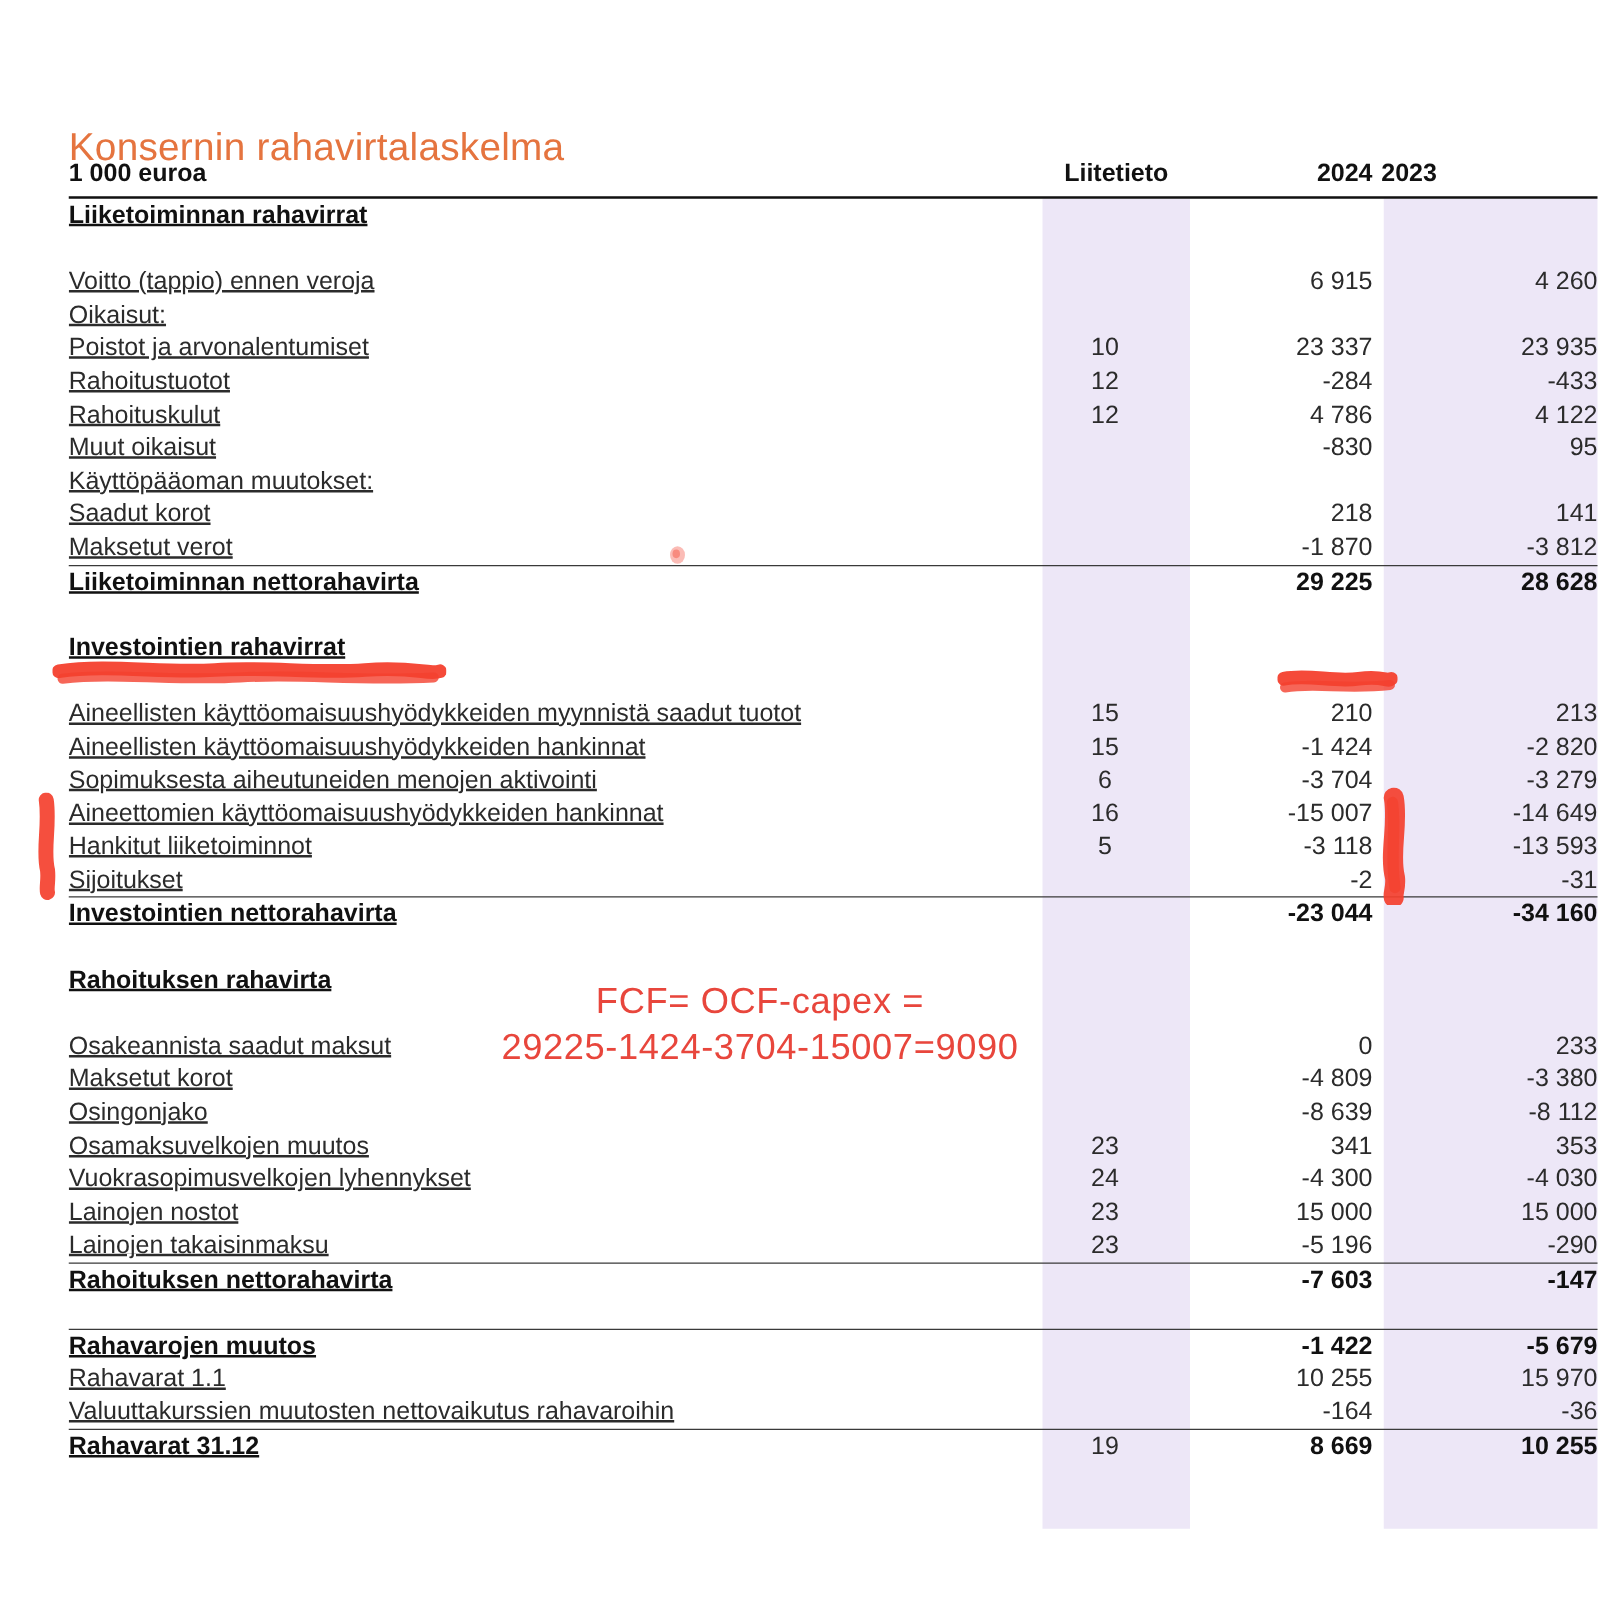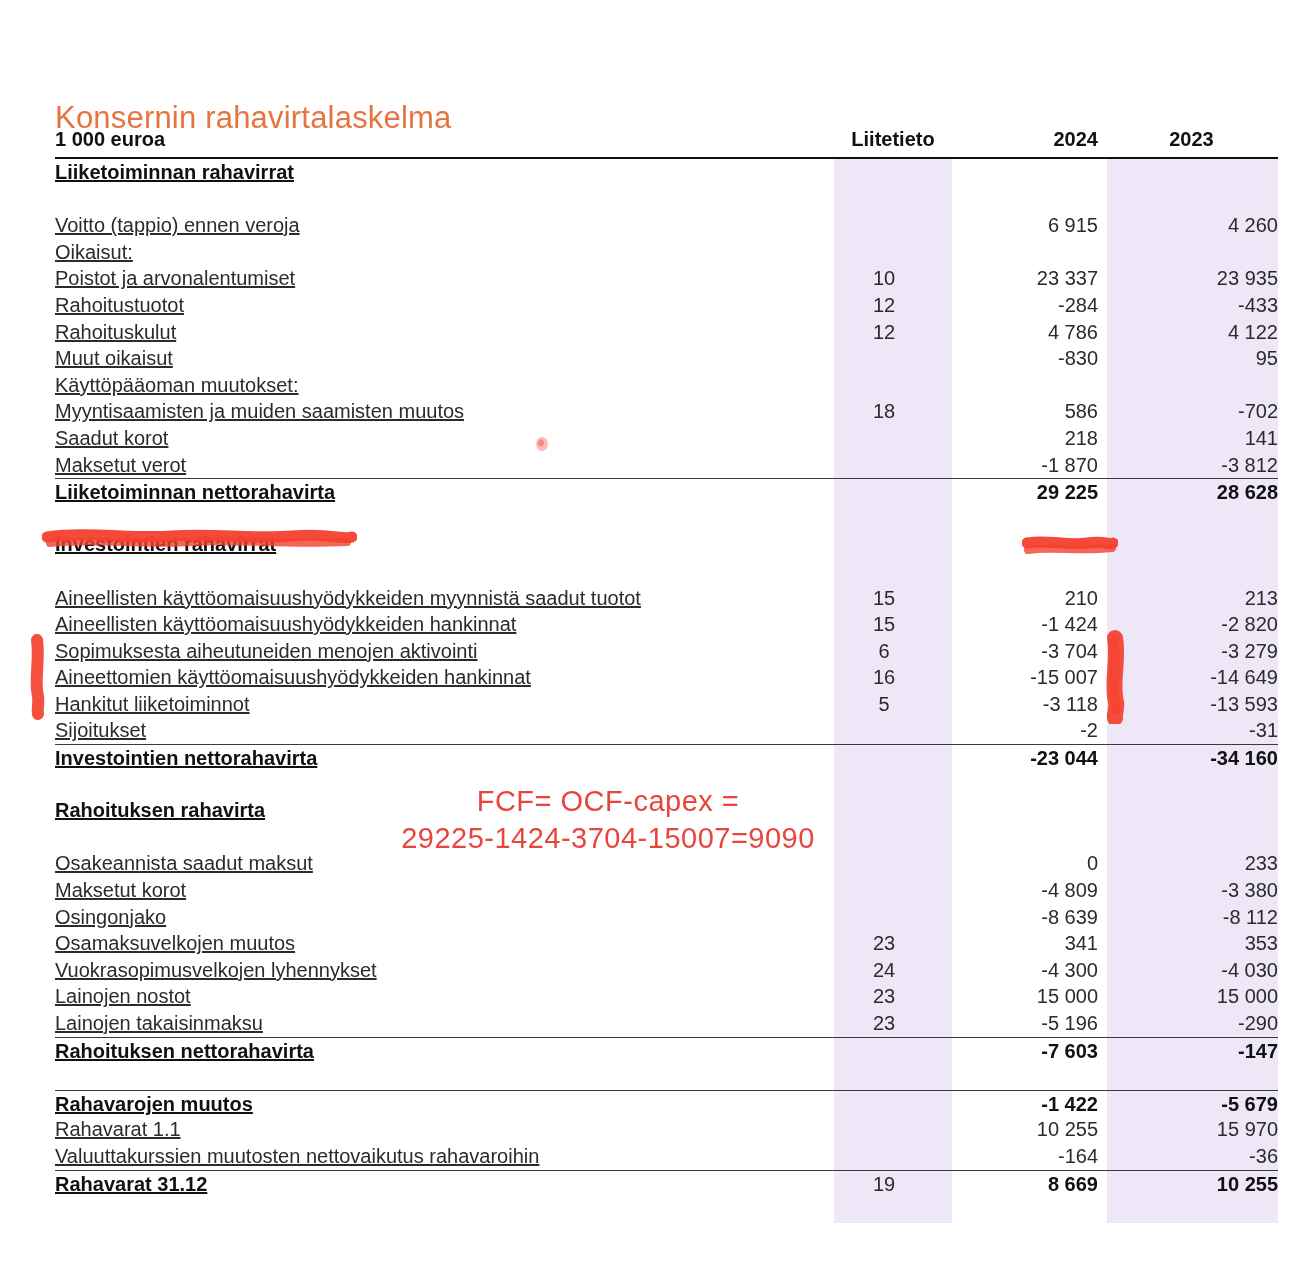--- a/index.html
+++ b/index.html
@@ -28,7 +28,7 @@
   .thead .h-unit { position:absolute; left:0; top:0; }
   .thead .h-note { position:absolute; left:779px; width:118px; text-align:center; top:0; }
   .thead .h-2024 { position:absolute; left:897px; width:146px; text-align:right; top:0; }
-  .thead .h-2023 { position:absolute; left:1050px; width:173px; text-align:center; top:0; }
+  .thead .h-2023 { position:absolute; left:1050px; width:173px; text-align:left; top:0; }
   .head-rule {
     position:absolute; left:0; top:28.5px; width:1223px; height:2.5px; background:#111;
   }

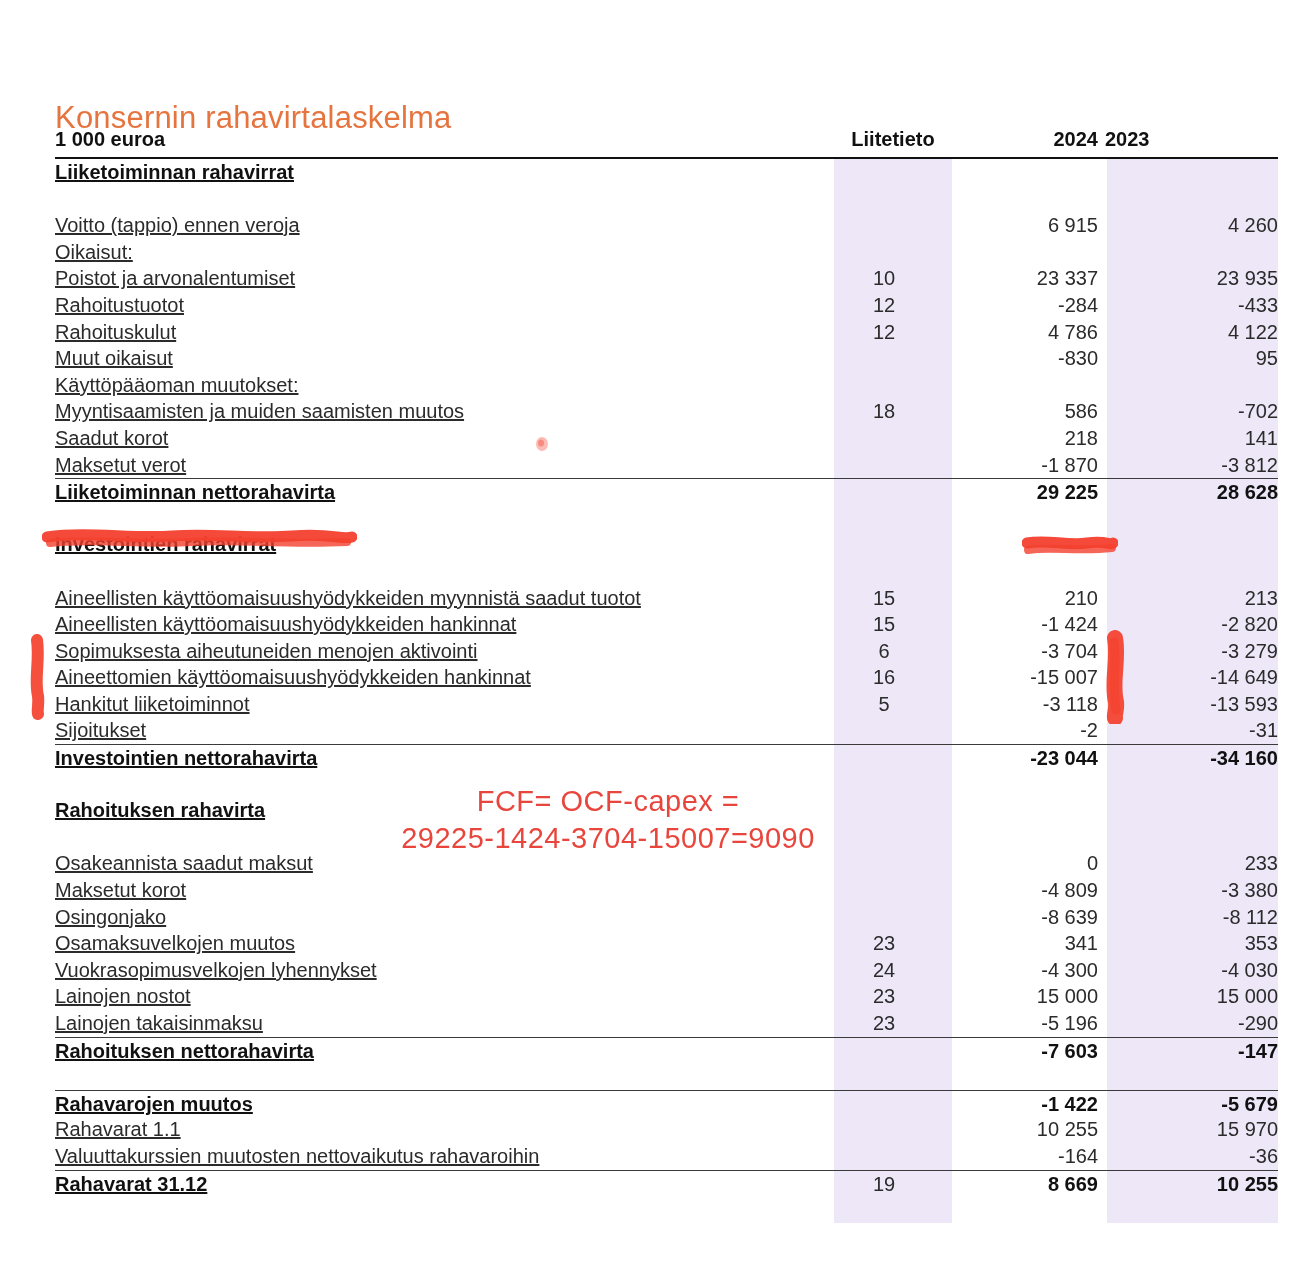--- a/index.html
+++ b/index.html
@@ -134,12 +134,6 @@
     <span class="cell c-2023"></span>
   </div>
 
-  <div class="row">
-    <span class="cell c-label">Myyntisaamisten ja muiden saamisten muutos</span>
-    <span class="cell c-note">18</span>
-    <span class="cell c-2024">586</span>
-    <span class="cell c-2023">-702</span>
-  </div>
 
 
   <div class="row">

